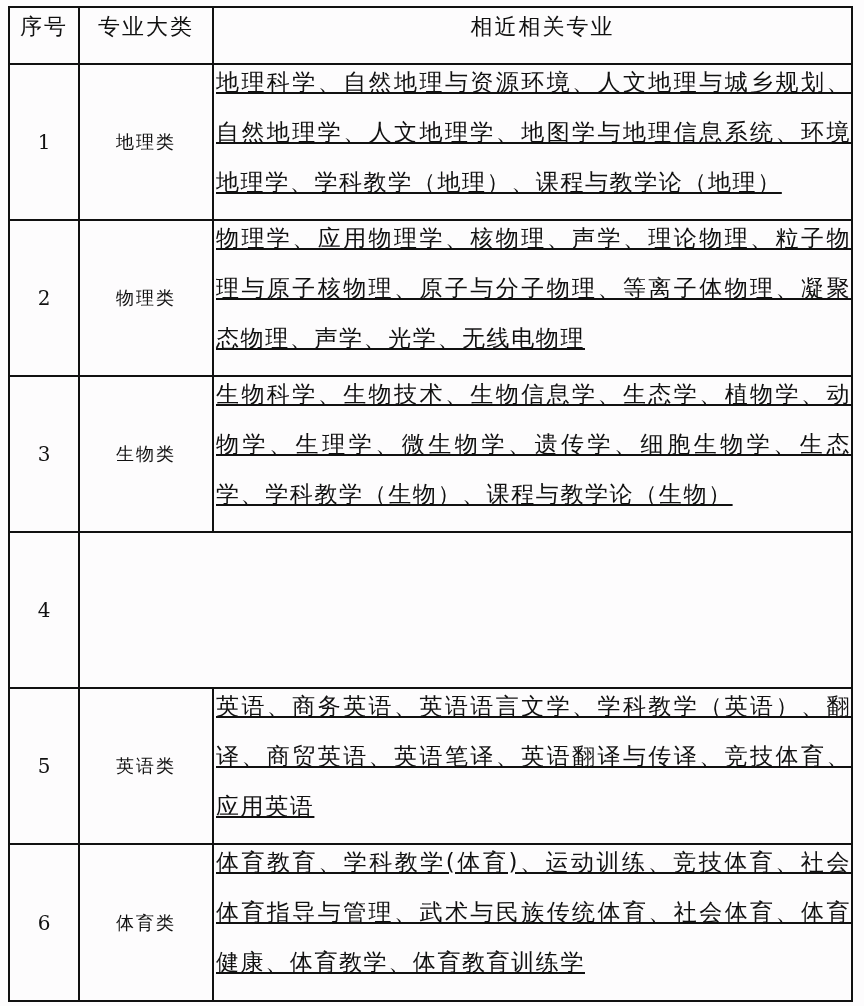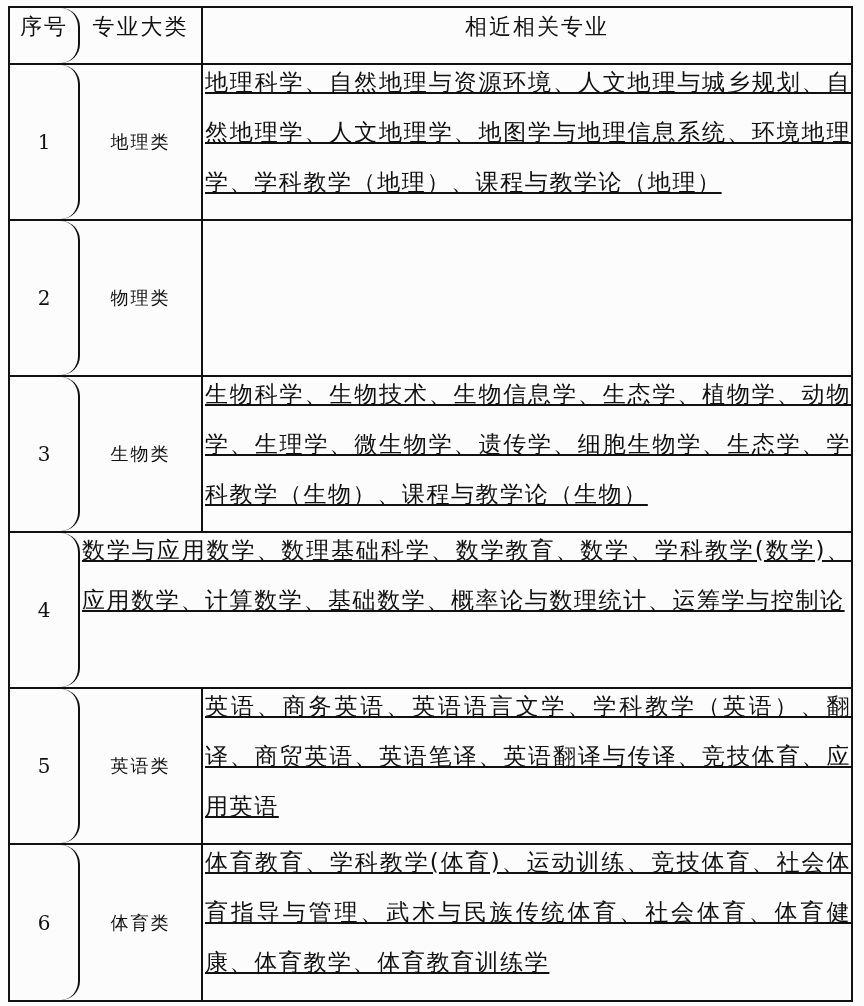--- a/index.html
+++ b/index.html
@@ -49,7 +49,6 @@
       display: flex;
       align-items: center;
       justify-content: center;
-      border-radius: 19px;
     }
     .c-cat {
       width: 123px;

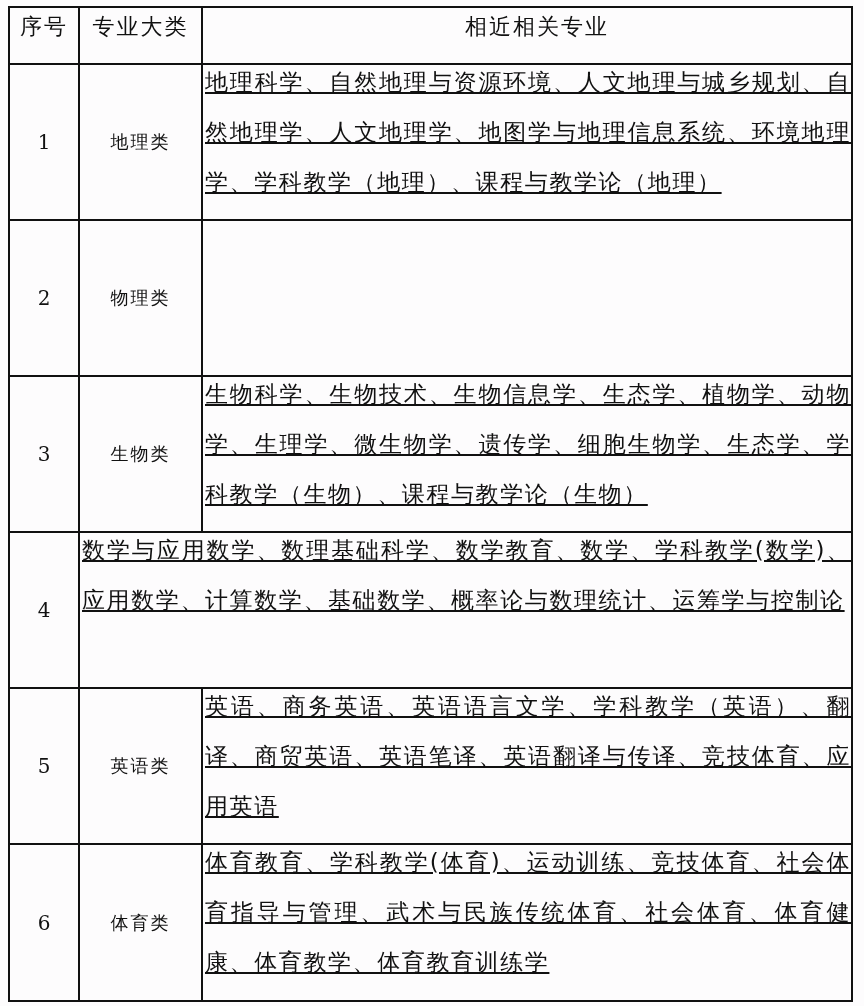--- a/index.html
+++ b/index.html
@@ -51,7 +51,7 @@
       justify-content: center;
     }
     .c-cat {
-      width: 123px;
+      width: 134px;
       border-right: 2px solid #111;
       display: flex;
       align-items: center;

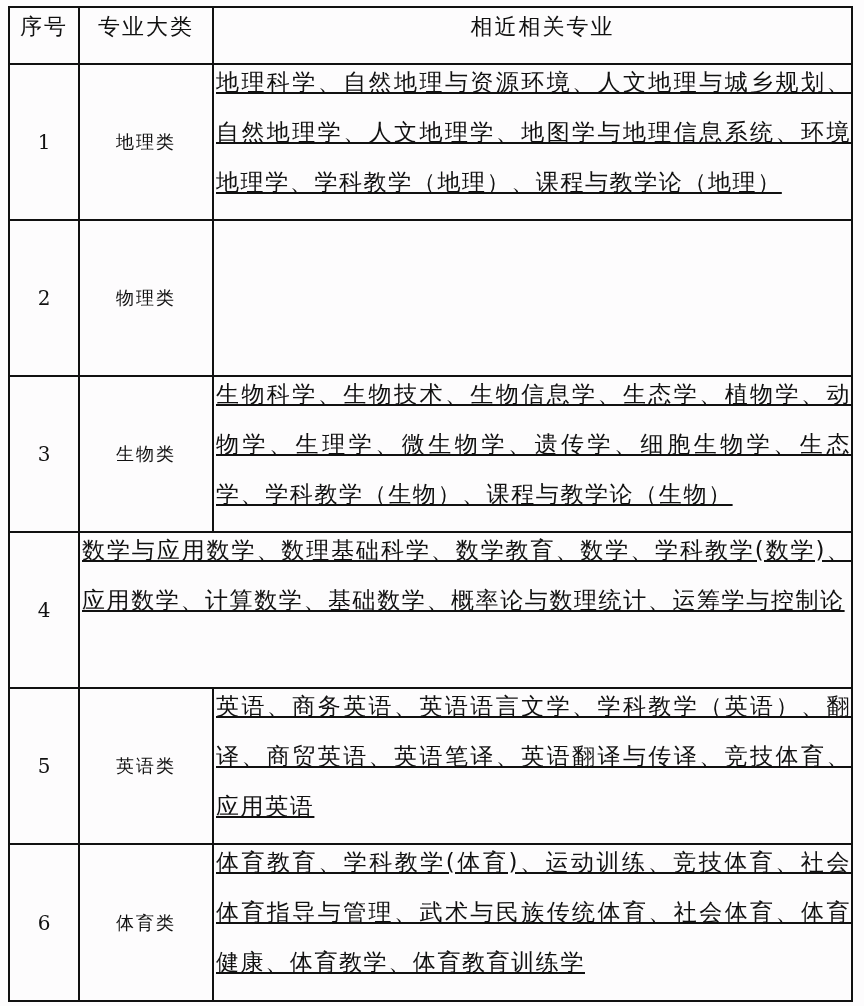--- a/index.html
+++ b/index.html
@@ -129,6 +129,9 @@
     <div class="cell c-cat">
       <span class="cat-text">物理类</span>
     </div>
+    <div class="cell c-rel">
+      <div class="rel-text">物理学、应用物理学、核物理、声学、理论物理、粒子物理与原子核物理、原子与分子物理、等离子体物理、凝聚态物理、声学、光学、无线电物理</div>
+    </div>
   </div>
 
   <div class="row body-row">

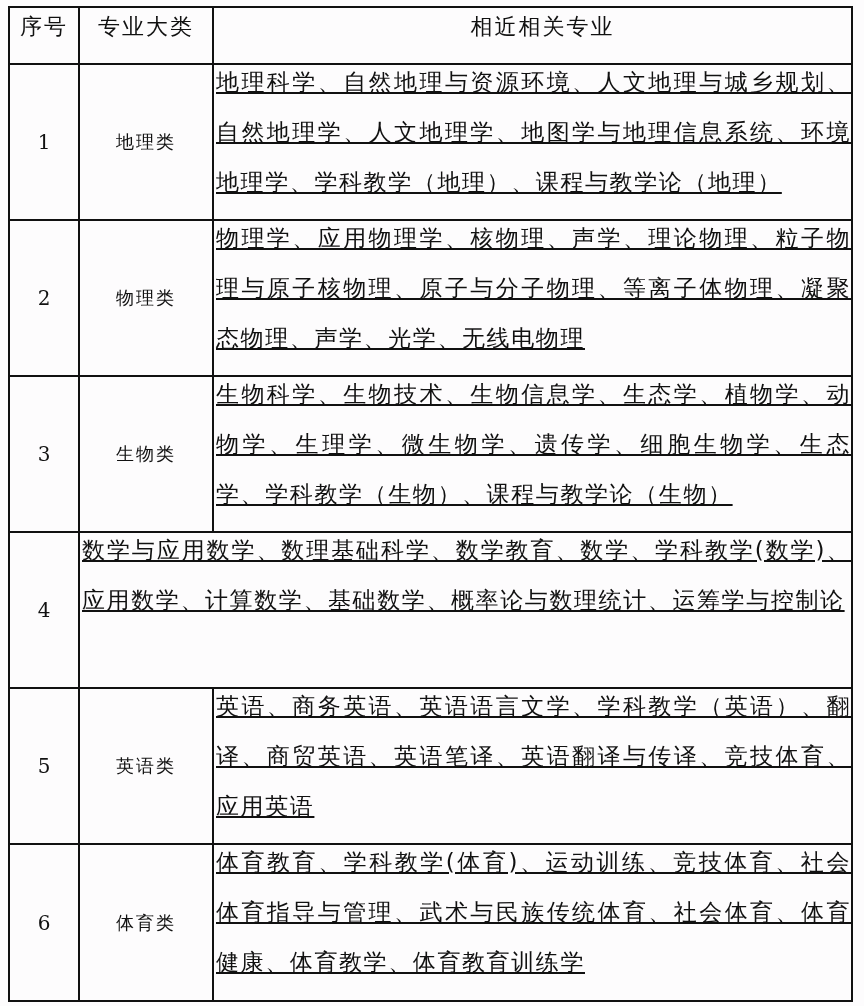--- a/index.html
+++ b/index.html
@@ -150,9 +150,6 @@
     <div class="cell c-num">
       <span class="num-text">4</span>
     </div>
-    <div class="cell c-rel">
-      <div class="rel-text">数学与应用数学、数理基础科学、数学教育、数学、学科教学(数学)、应用数学、计算数学、基础数学、概率论与数理统计、运筹学与控制论</div>
-    </div>
   </div>
 
   <div class="row body-row">

